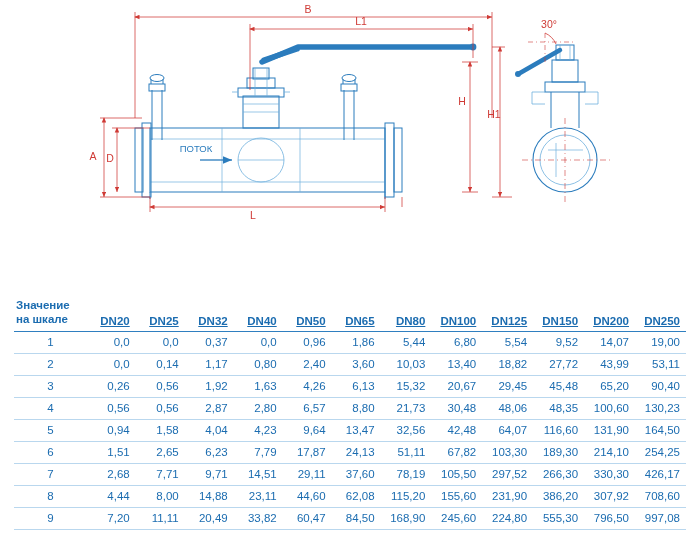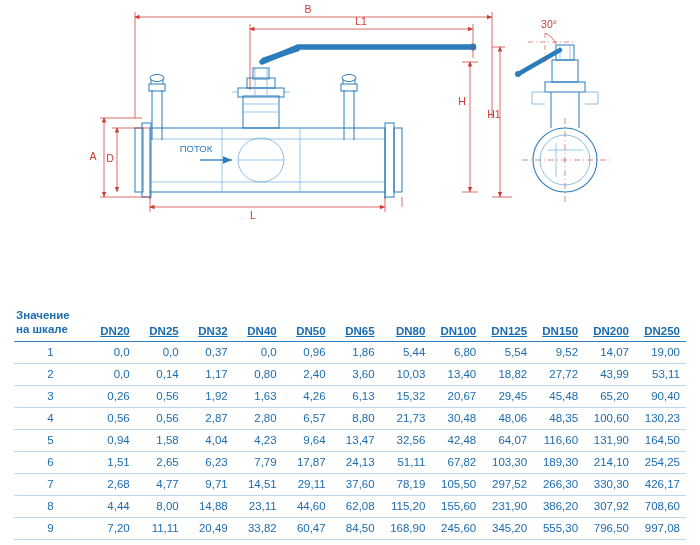--- a/index.html
+++ b/index.html
@@ -47,7 +47,7 @@
   .kv-table-wrap {
     position: absolute;
     left: 14px;
-    top: 308px;
+    top: 298px;
     width: 672px;
   }
   table.kv {

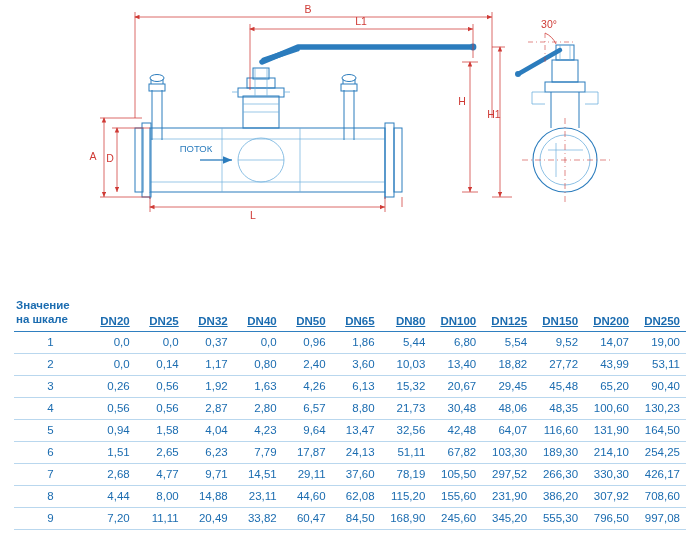--- a/index.html
+++ b/index.html
@@ -362,7 +362,7 @@
         <tr>
           <td class="scale">7</td>
           <td>2,68</td>
-          <td>4,77</td>
+          <td>7,71</td>
           <td>9,71</td>
           <td>14,51</td>
           <td>29,11</td>

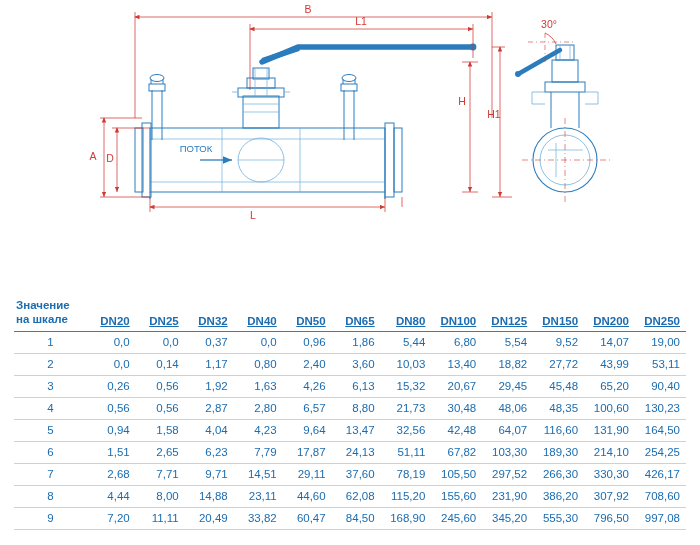--- a/index.html
+++ b/index.html
@@ -399,7 +399,7 @@
           <td>84,50</td>
           <td>168,90</td>
           <td>245,60</td>
-          <td>345,20</td>
+          <td>224,80</td>
           <td>555,30</td>
           <td>796,50</td>
           <td>997,08</td>

